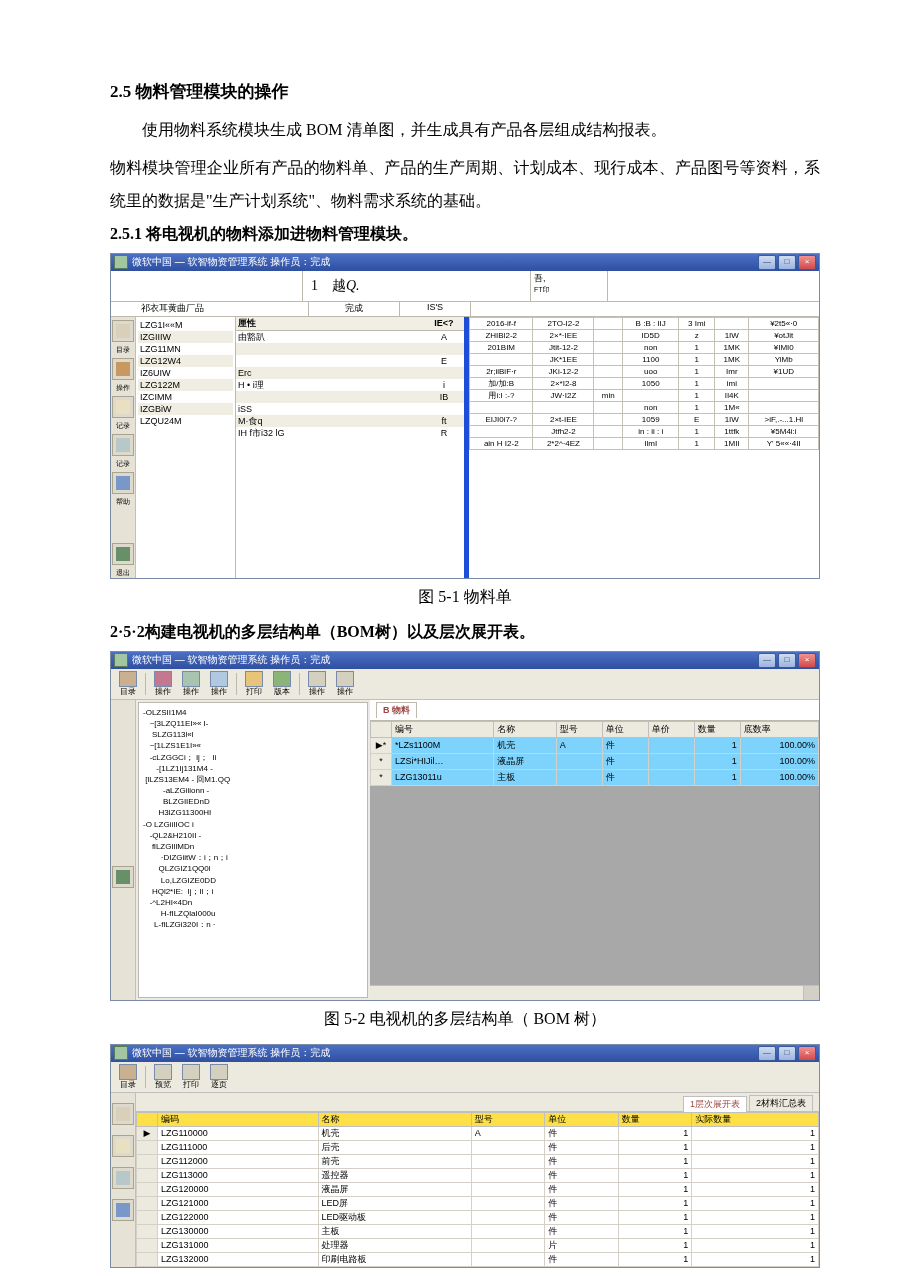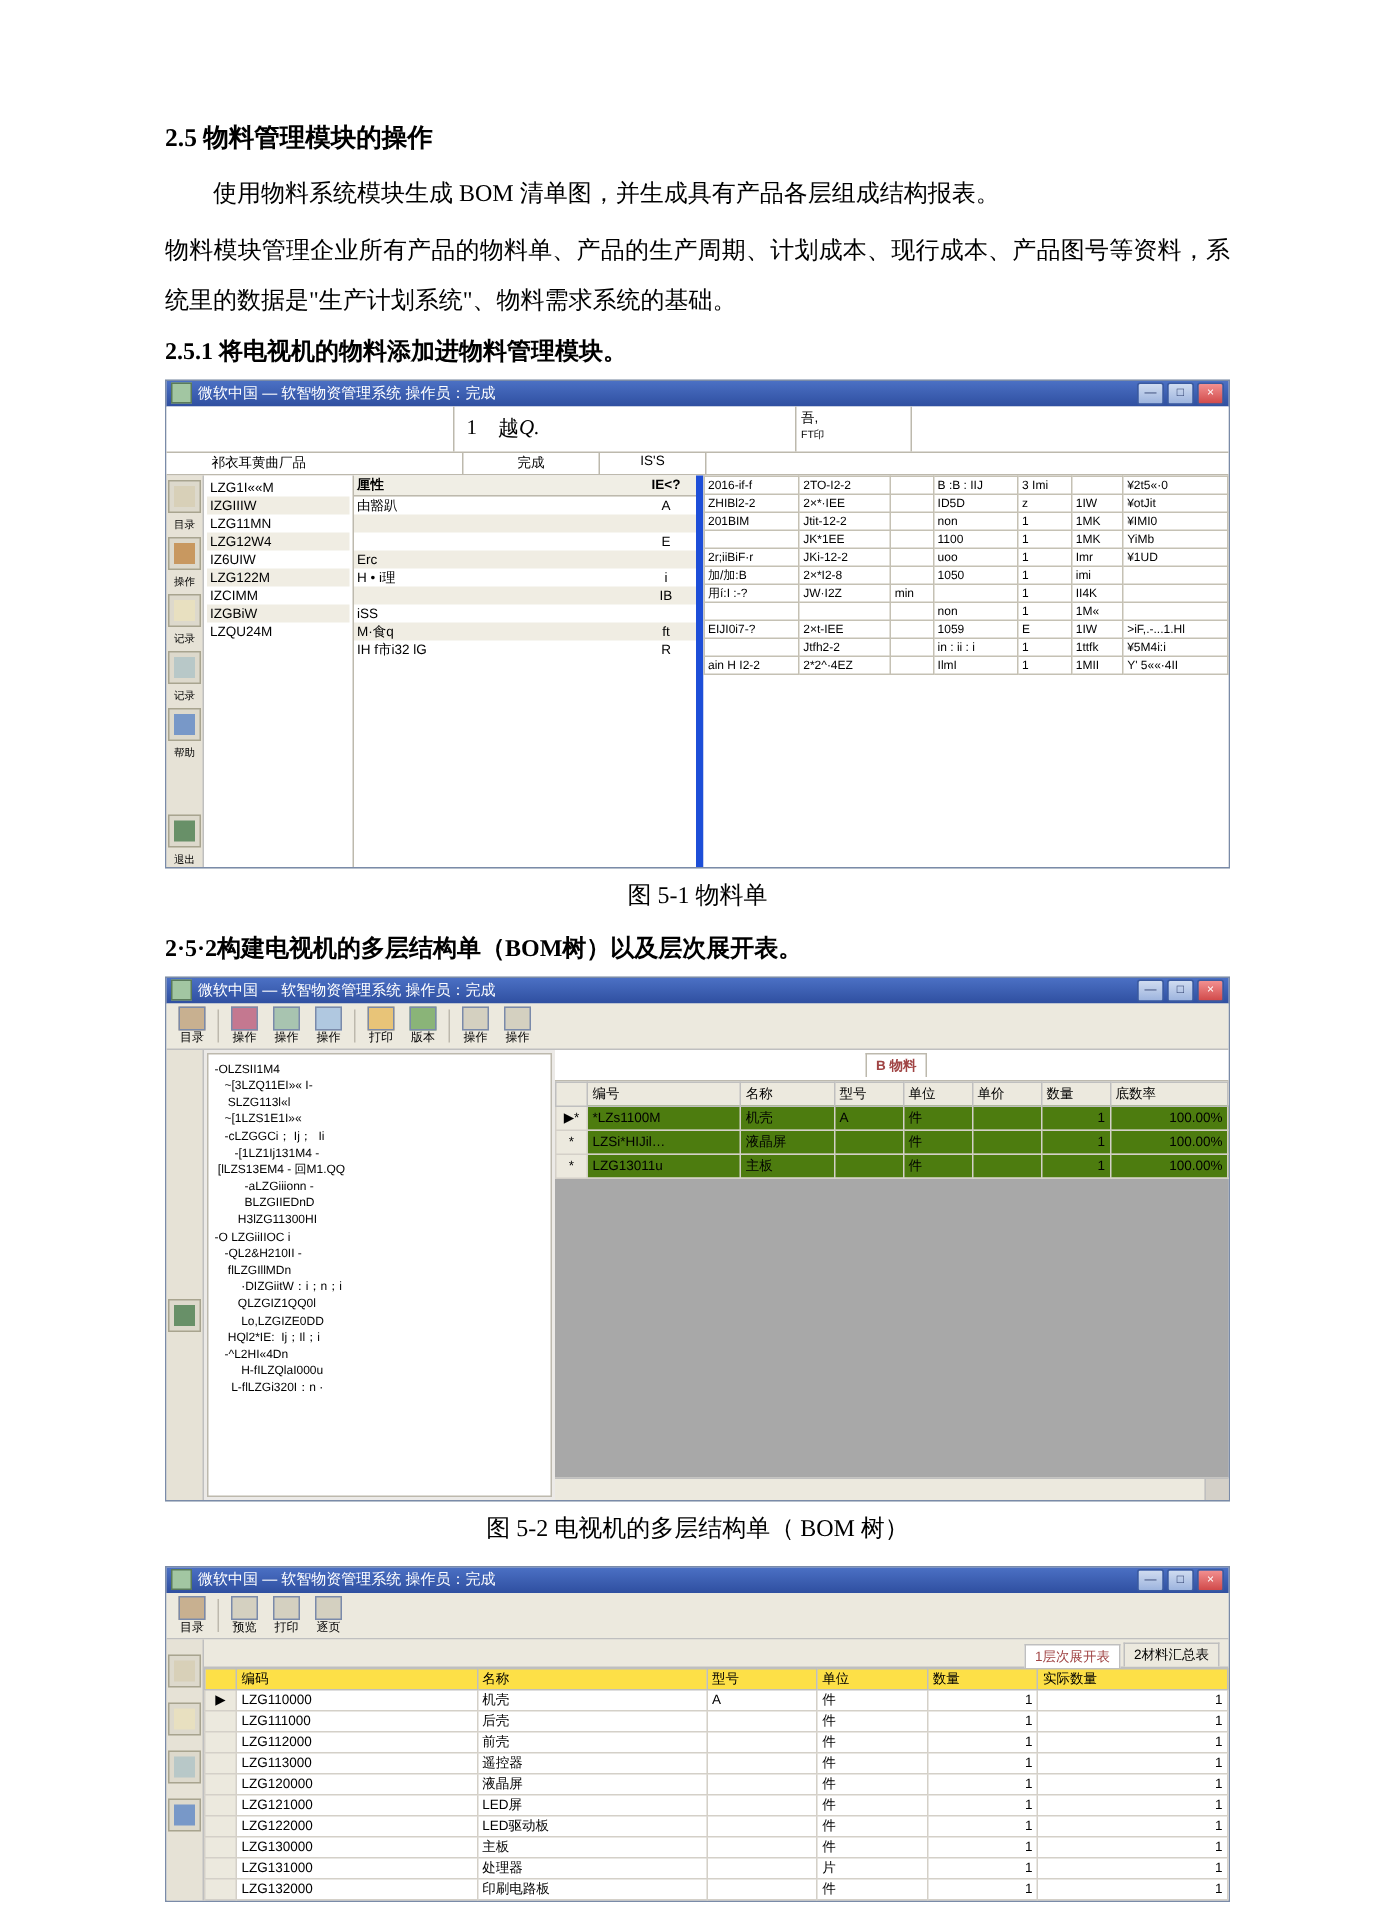--- a/index.html
+++ b/index.html
@@ -124,7 +124,7 @@
     flex: 1;
     border-right: 5px solid #1d4ed8;
   }
-  .fig1 .rightcol { width: 350px; }
+  .fig1 .rightcol { width: 350px; text-align: center; }
   .fig1 .big-title {
     display: flex; align-items: center;
     height: 30px;

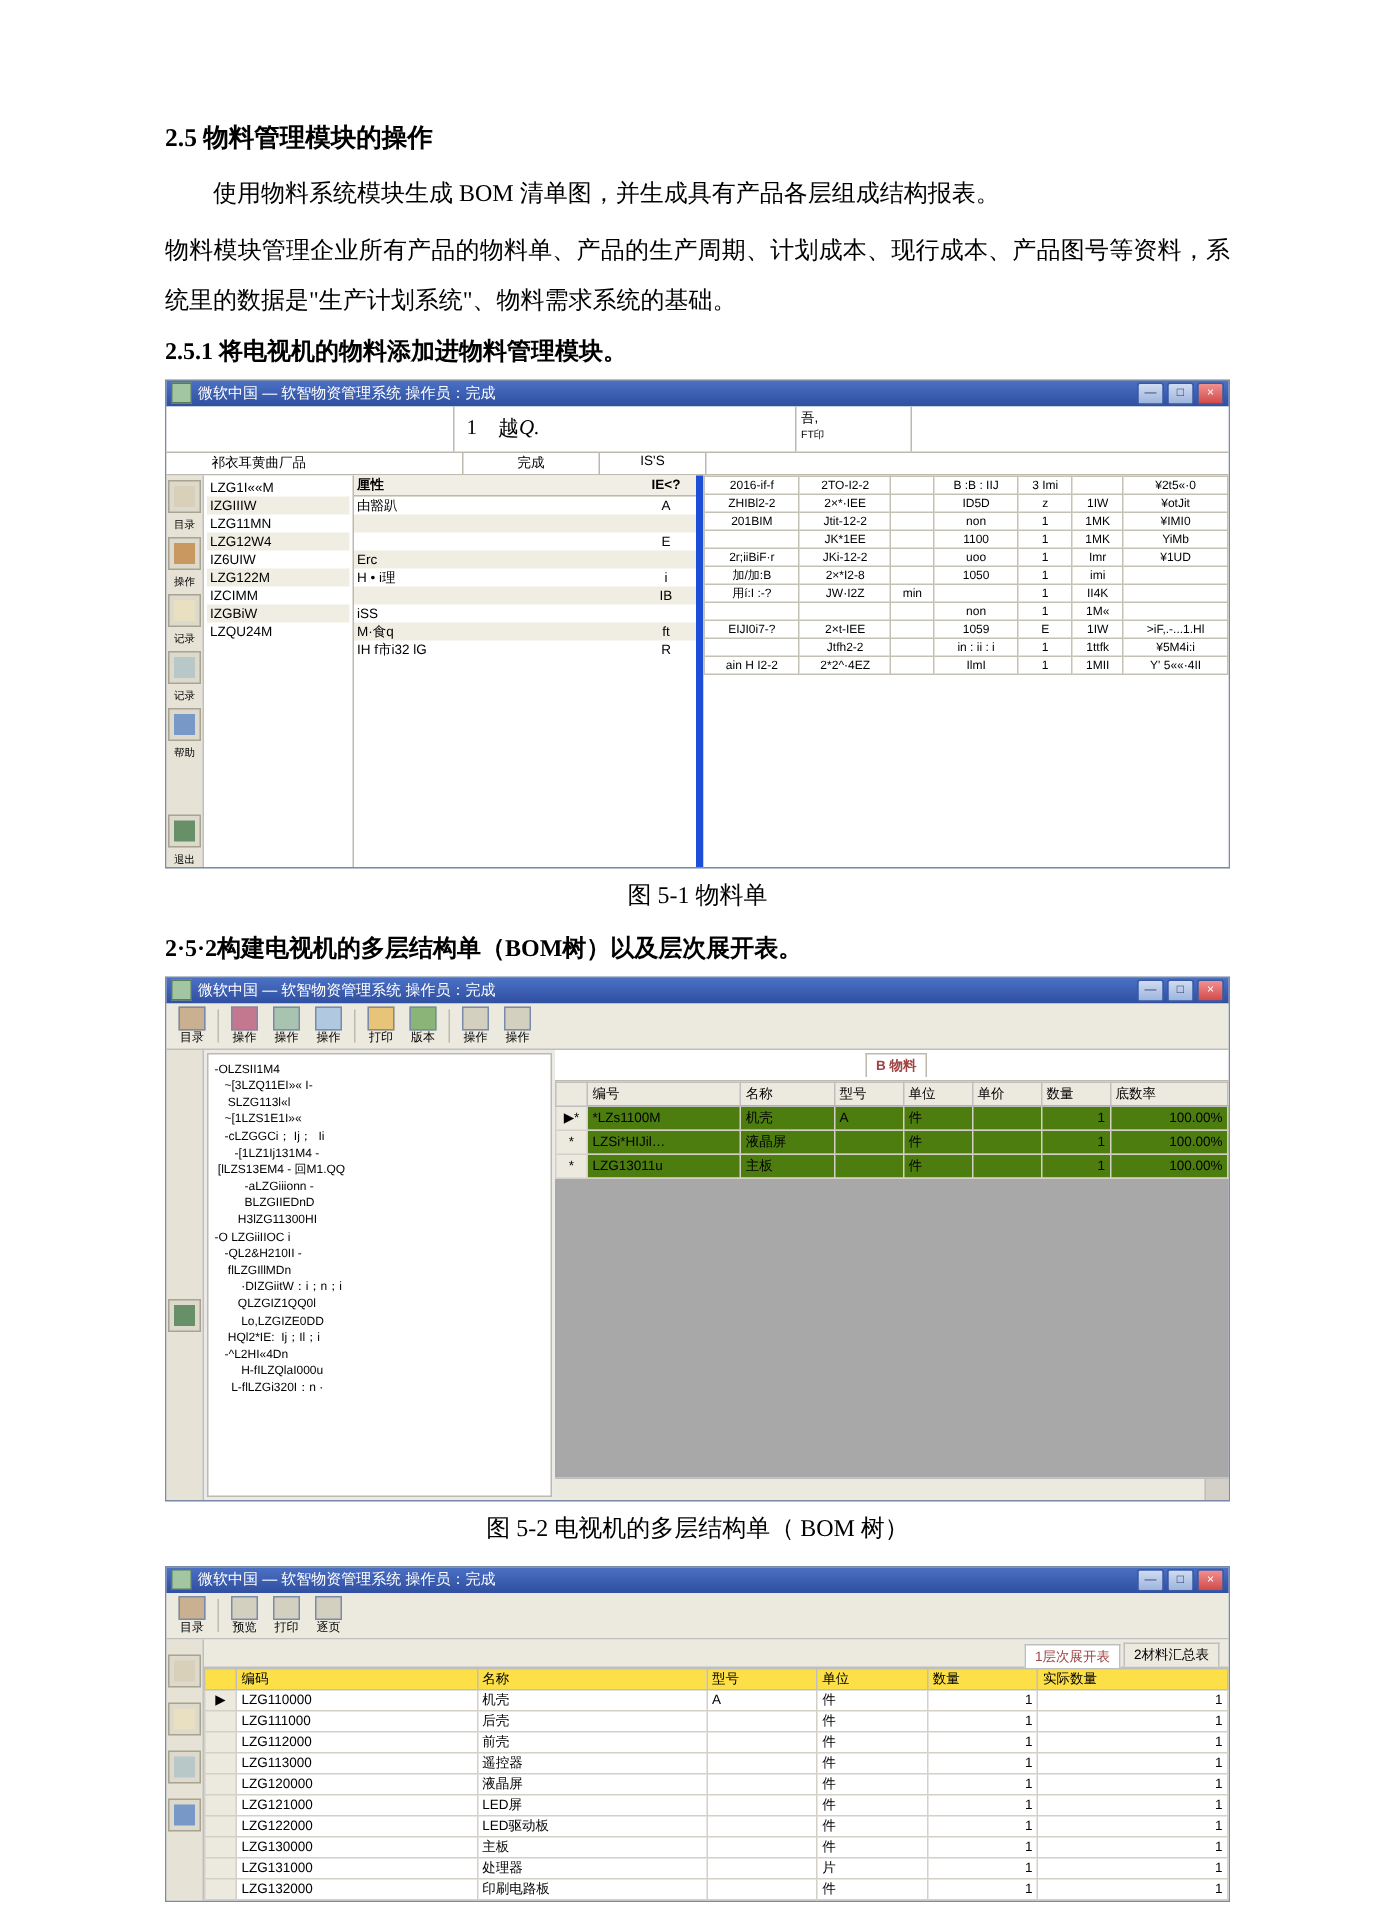--- a/index.html
+++ b/index.html
@@ -158,7 +158,7 @@
   .fig2 .gridwrap { flex:1; display:flex; flex-direction:column; }
   .fig2 .gridhead {
     background:#fff; border-bottom:1px solid #bdb9ad;
-    height:20px; display:flex; align-items:center; padding-left:6px;justify-content:center;
+    height:20px; display:flex; align-items:center; padding-left:6px;
   }
   .fig2 .tab-label {
     display:inline-block; background:#fff; border:1px solid #bdb9ad;

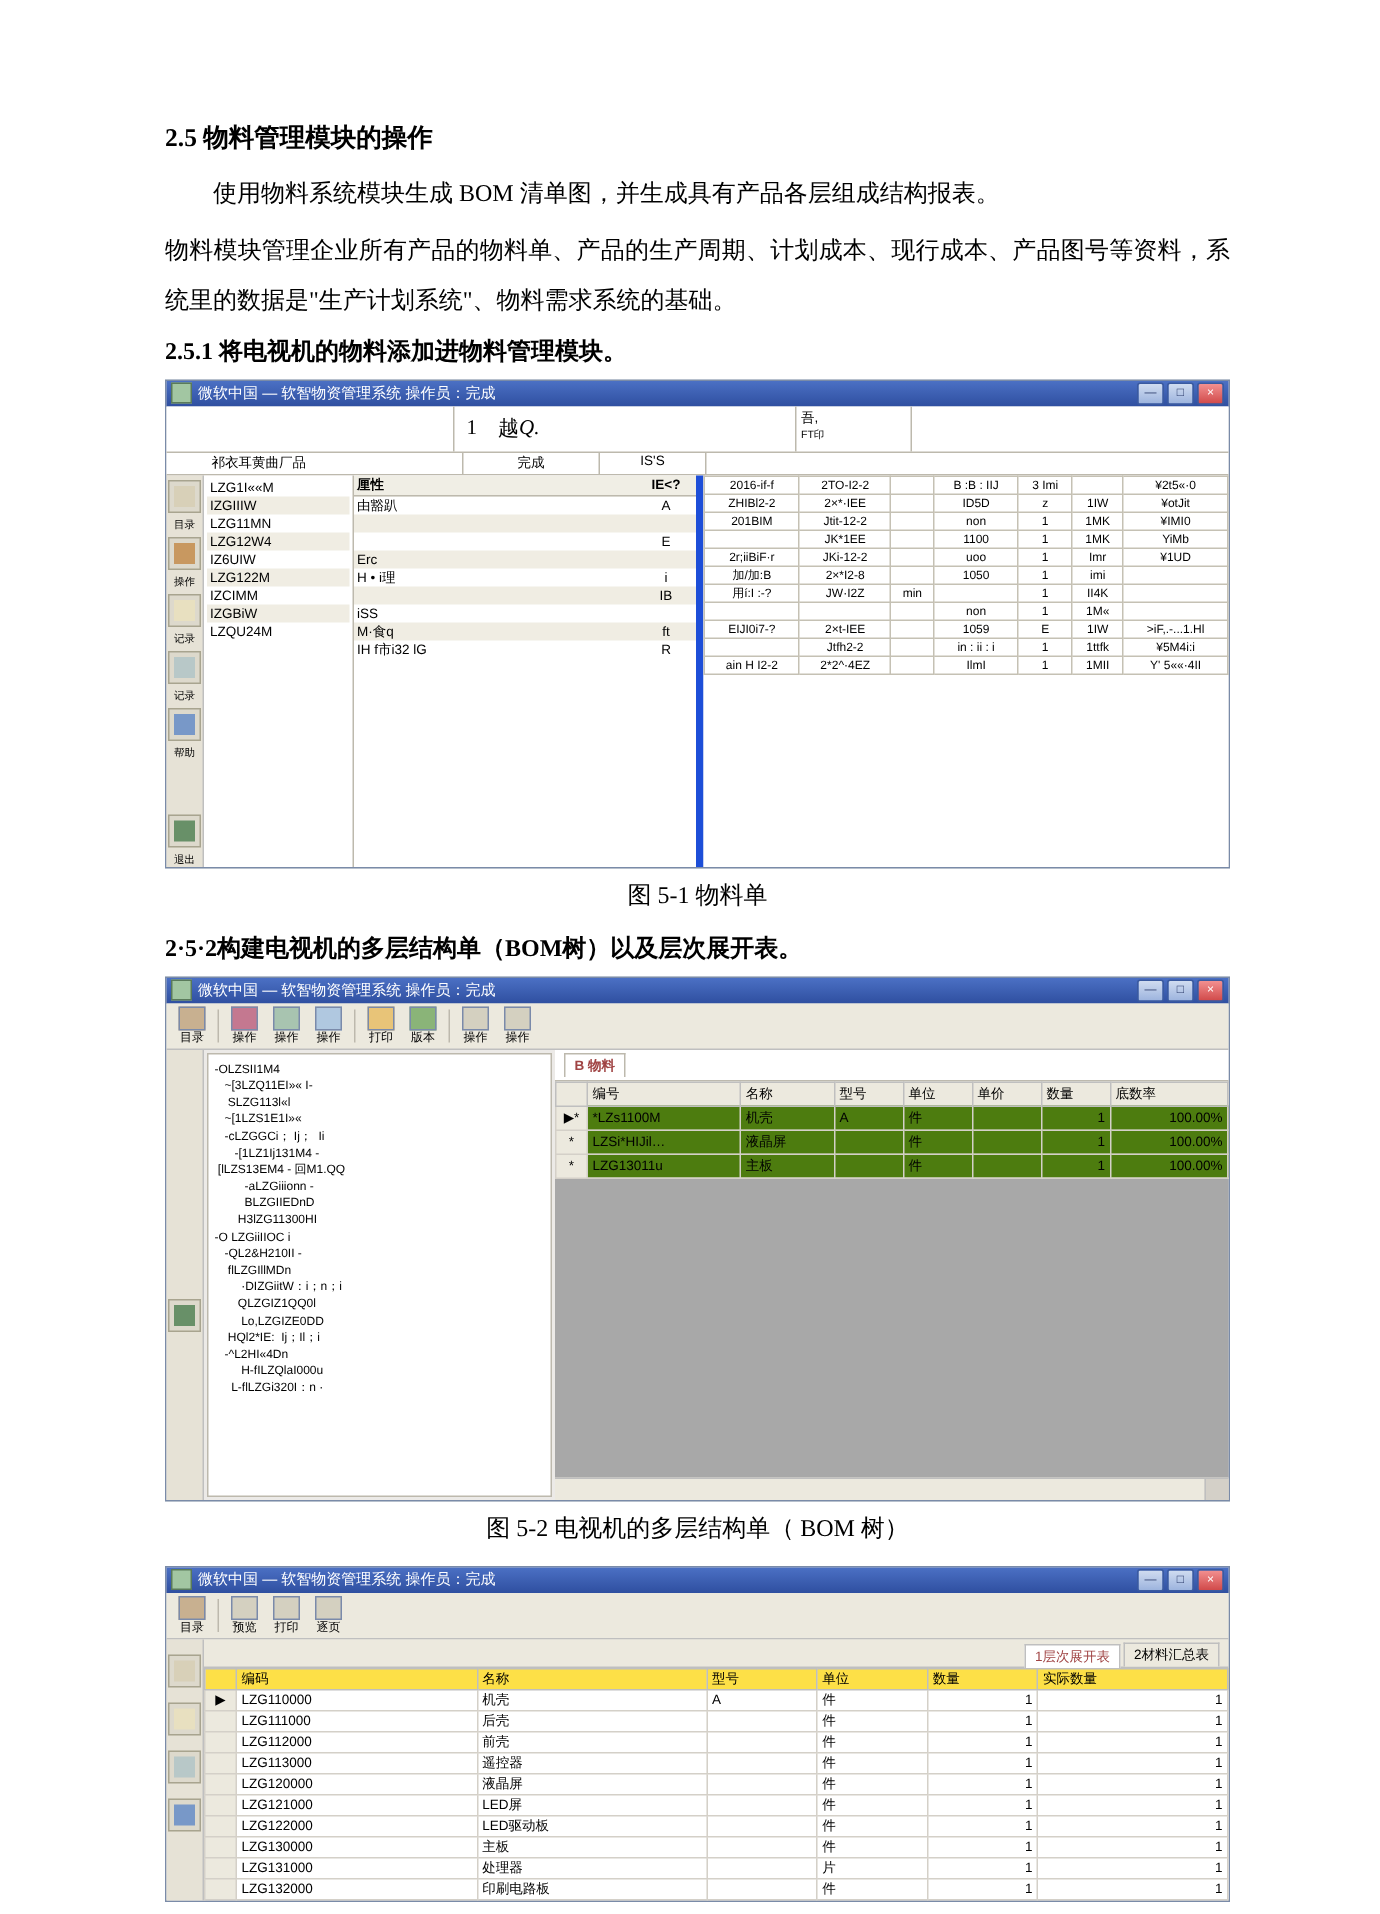--- a/index.html
+++ b/index.html
@@ -172,7 +172,7 @@
     font-weight:normal; padding:1px 3px; text-align:left;
   }
   .fig2 .dg-table td {
-    background:#4d7c0f; border:1px solid #d4d0c8;
+    background:#7dd3fc; border:1px solid #d4d0c8;
     padding:1px 3px;
   }
   .fig2 .dg-table td.rn { background:#ece9de; width:14px; text-align:center; }

